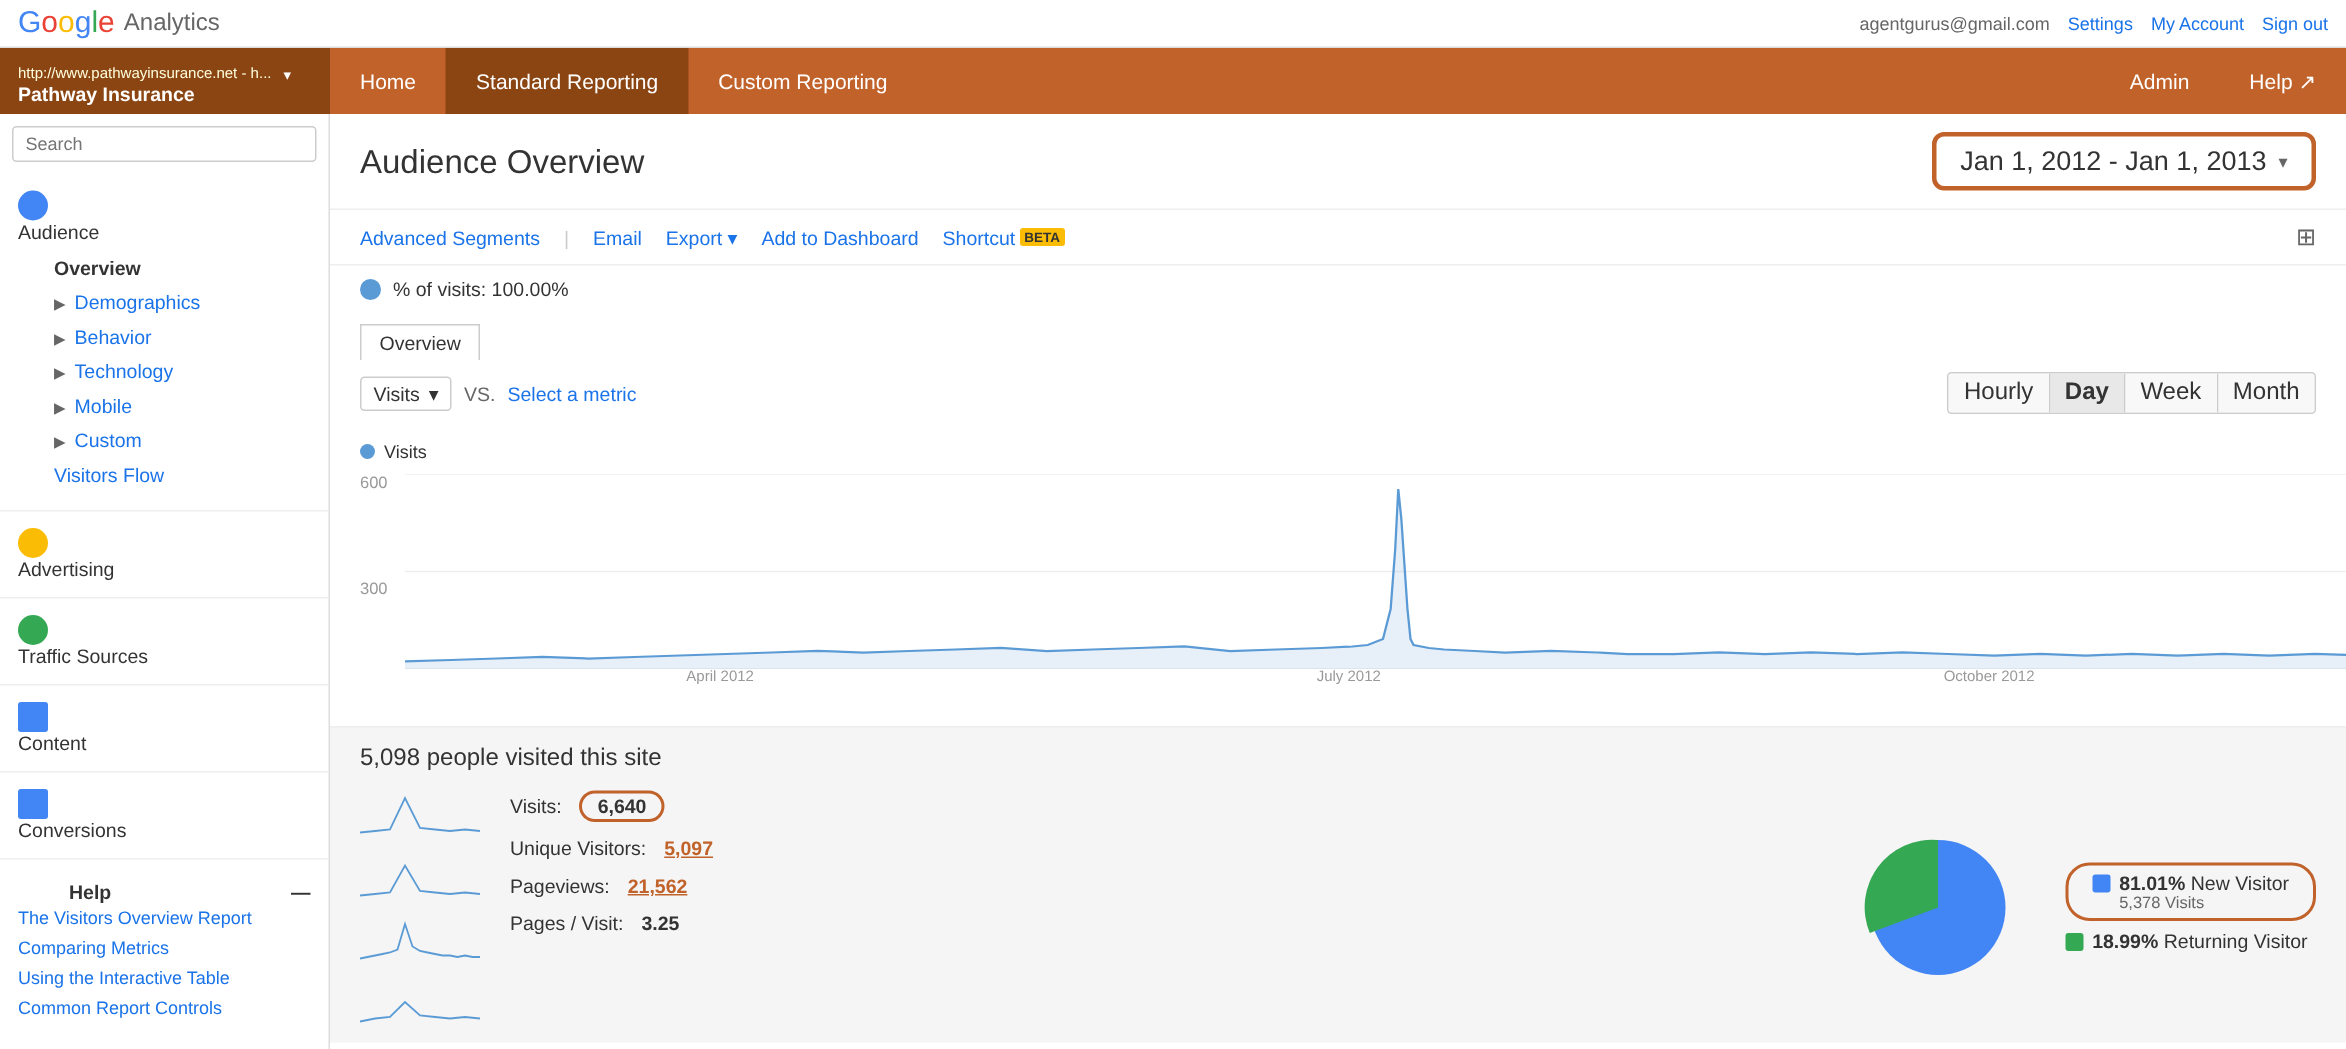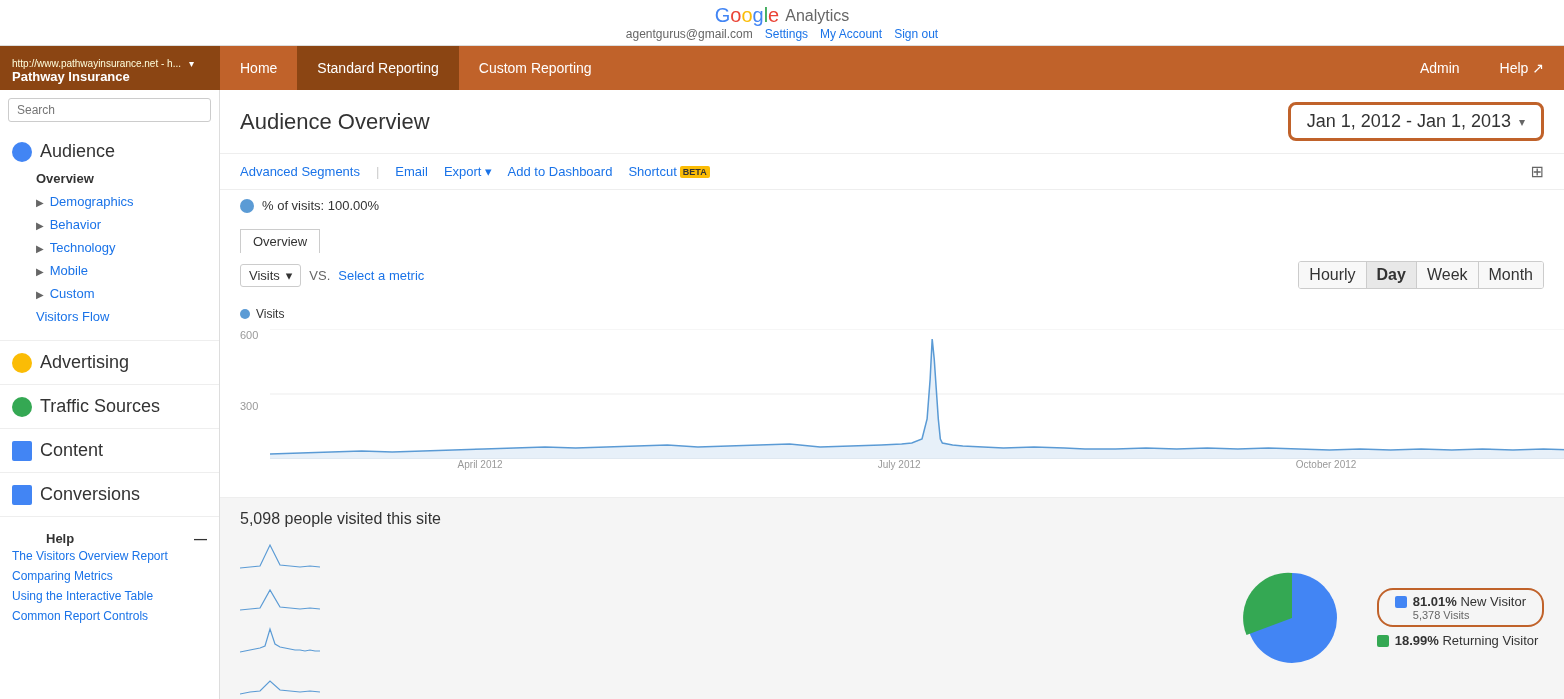--- a/index.html
+++ b/index.html
@@ -8,7 +8,7 @@
     
     .top-bar {
       display: flex; align-items: center; justify-content: space-between;
-      padding: 4px 12px; background: #fff; border-bottom: 1px solid #ddd; flex-direction: column;
+      padding: 4px 12px; background: #fff; border-bottom: 1px solid #ddd;
     }
     .top-bar-logo { display: flex; align-items: center; gap: 6px; }
     .google-text { font-size: 20px; }

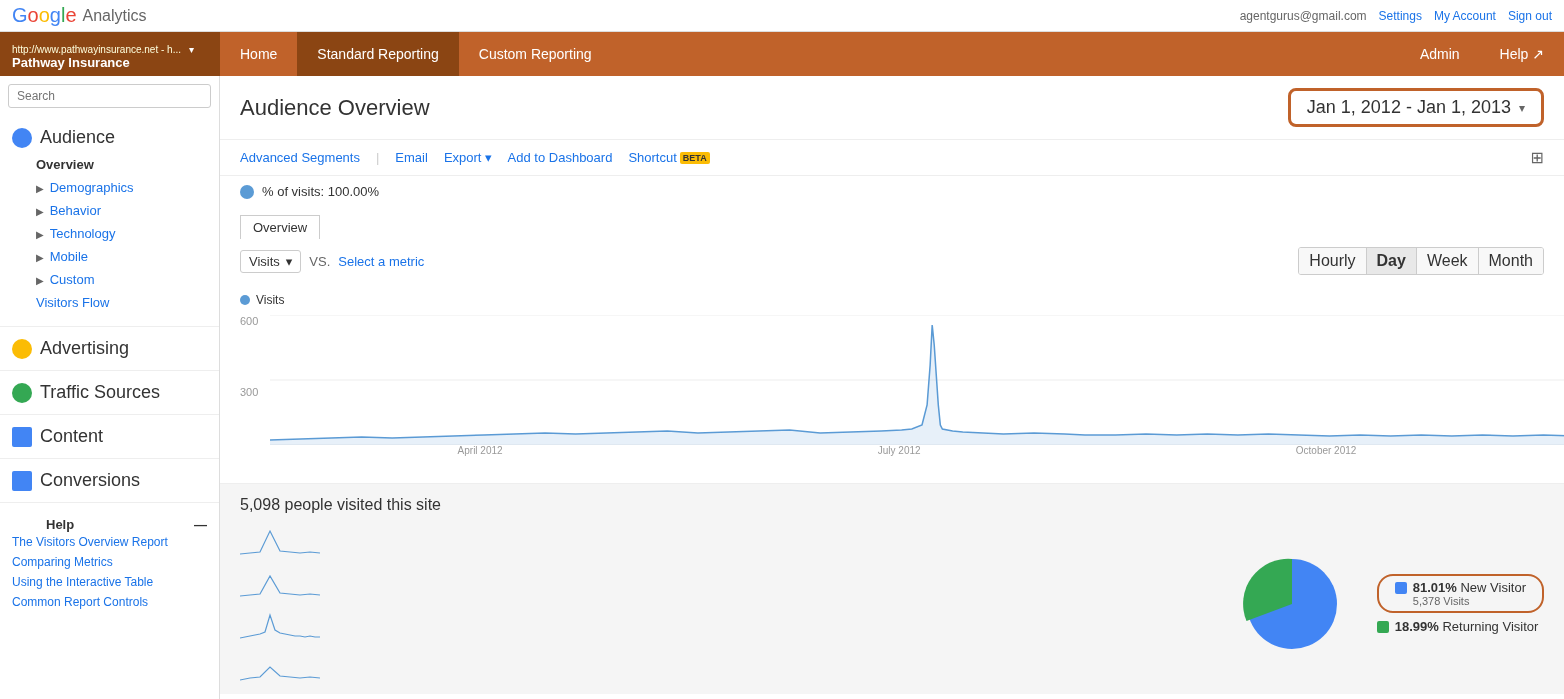--- a/index.html
+++ b/index.html
@@ -52,7 +52,7 @@
     }
     .sidebar-section { padding: 6px 0; }
     .sidebar-item {
-      display: flex; align-items: flex-end; padding: 5px 12px; cursor: pointer; color: #333; font-size: 18px;
+      display: flex; align-items: flex-start; padding: 5px 12px; cursor: pointer; color: #333; font-size: 13px; flex-direction: column;
     }
     .sidebar-item-icon { width: 20px; height: 20px; margin-right: 8px; display: flex; align-items: center; justify-content: center; }
     .sidebar-item-sub { padding: 4px 12px 4px 36px; cursor: pointer; color: #1a73e8; font-size: 13px; }

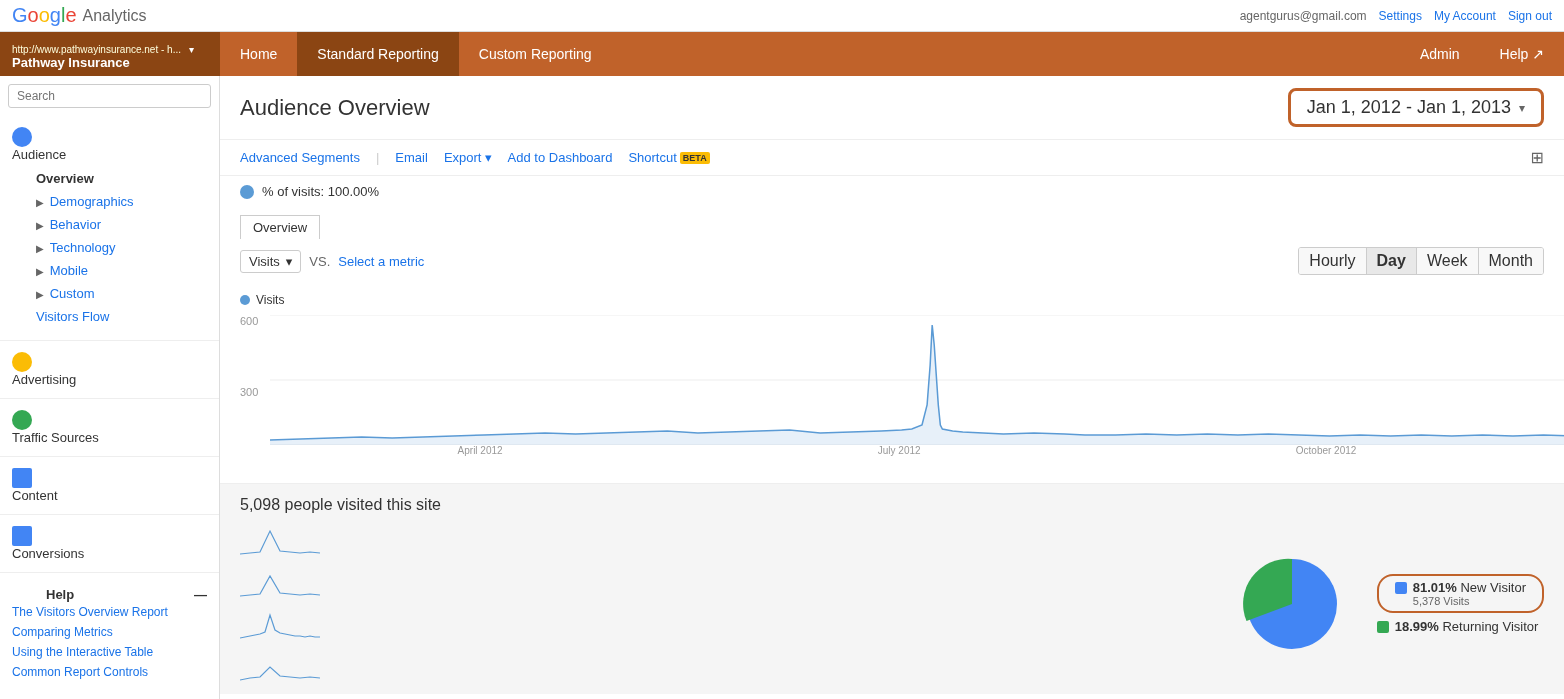--- a/index.html
+++ b/index.html
@@ -361,6 +361,24 @@
             </svg>
           </div>
 
+          <div style="display:flex;flex-direction:column;gap:10px;">
+            <div class="stat-row">
+              <span>Visits: </span>
+              <span class="stat-value" style="border:2px solid #c0622a;border-radius:16px;padding:1px 10px;">6,640</span>
+            </div>
+            <div class="stat-row">
+              <span>Unique Visitors: </span>
+              <span class="stat-value" style="text-decoration:underline;color:#c0622a;">5,097</span>
+            </div>
+            <div class="stat-row">
+              <span>Pageviews: </span>
+              <span class="stat-value" style="text-decoration:underline;color:#c0622a;">21,562</span>
+            </div>
+            <div class="stat-row">
+              <span>Pages / Visit: </span>
+              <span class="stat-value">3.25</span>
+            </div>
+          </div>
         </div>
 
         <div class="stats-right">

